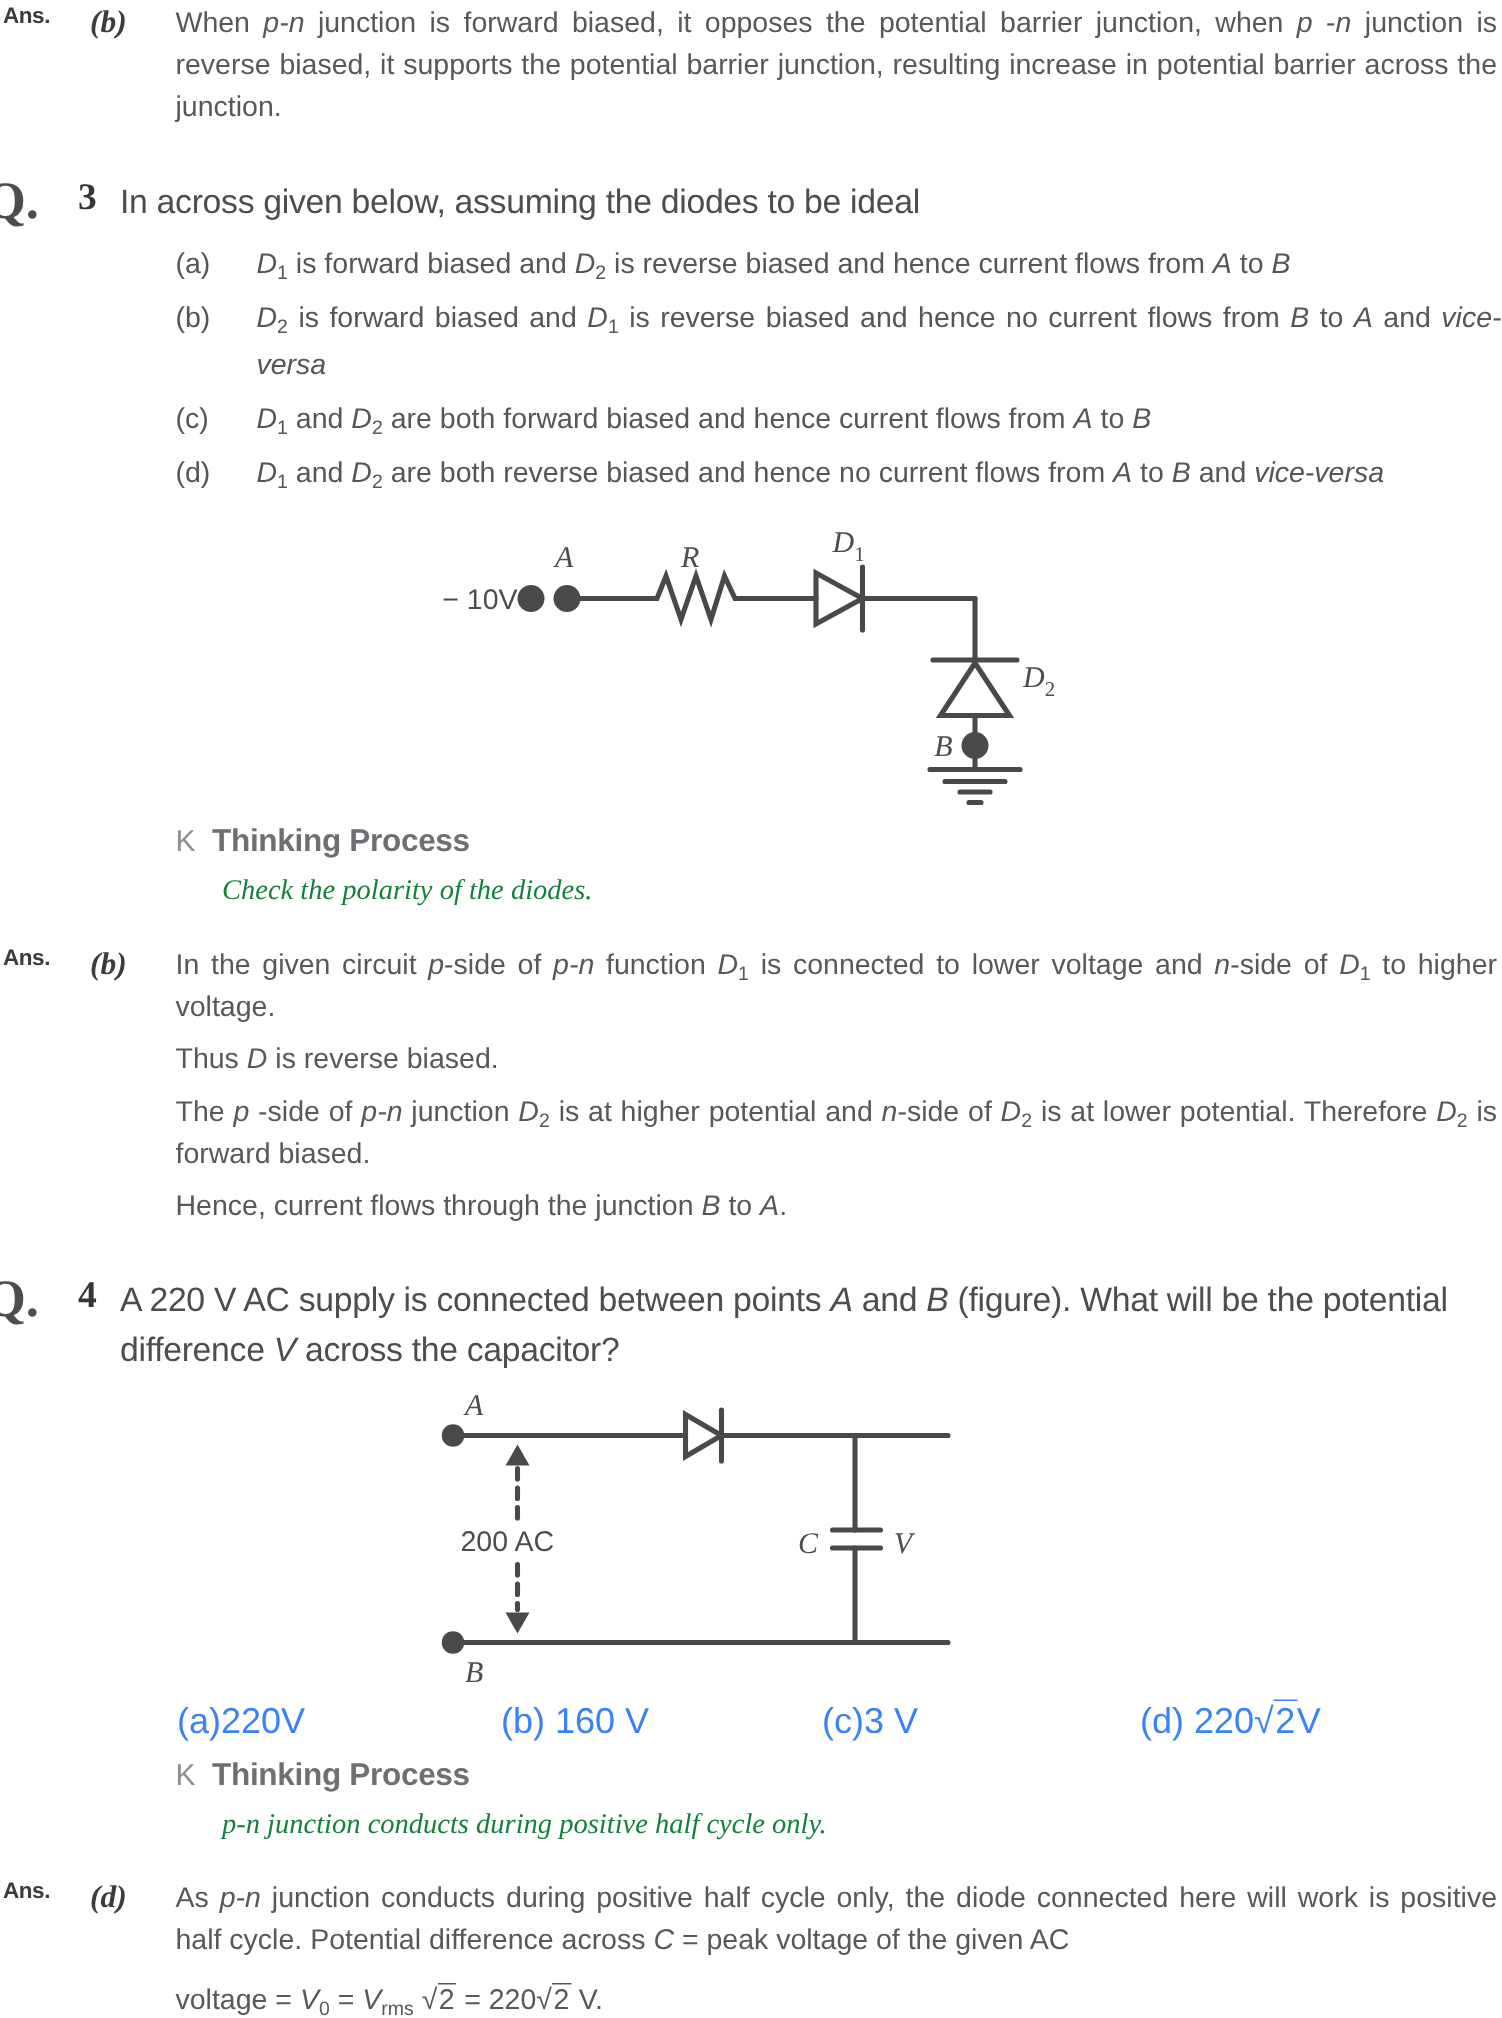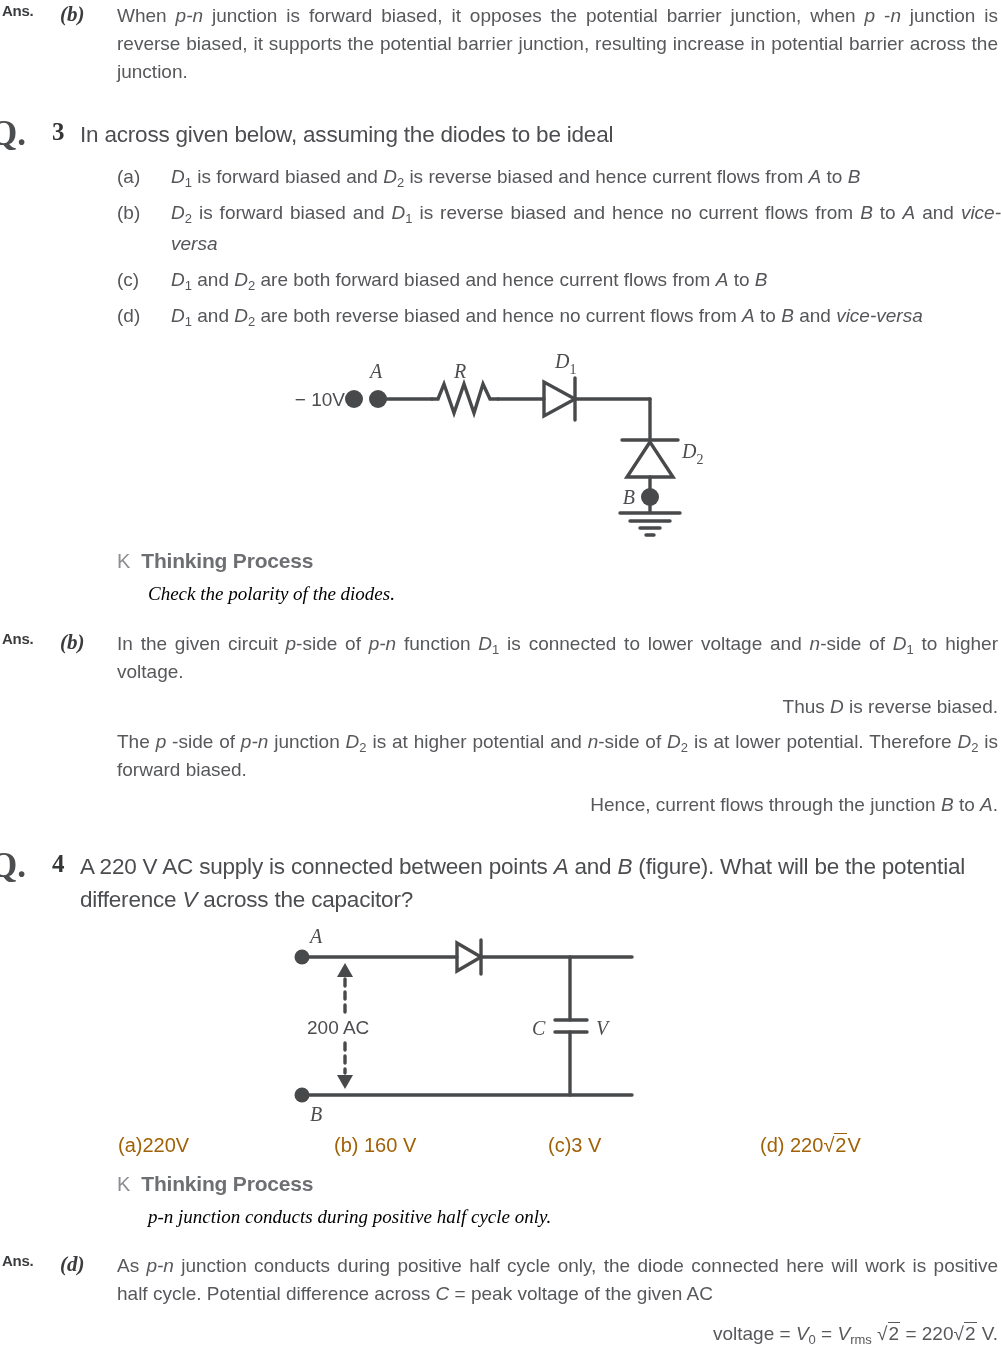--- a/index.html
+++ b/index.html
@@ -75,7 +75,7 @@
   .think-text{
     margin:10px 0 0 31px;
     font-family:"Liberation Serif",serif;
-    font-style:italic;font-size:19px;color:#000000;
+    font-style:italic;font-size:19px;color:#15803d;
   }
   
   .circuit{position:absolute;}

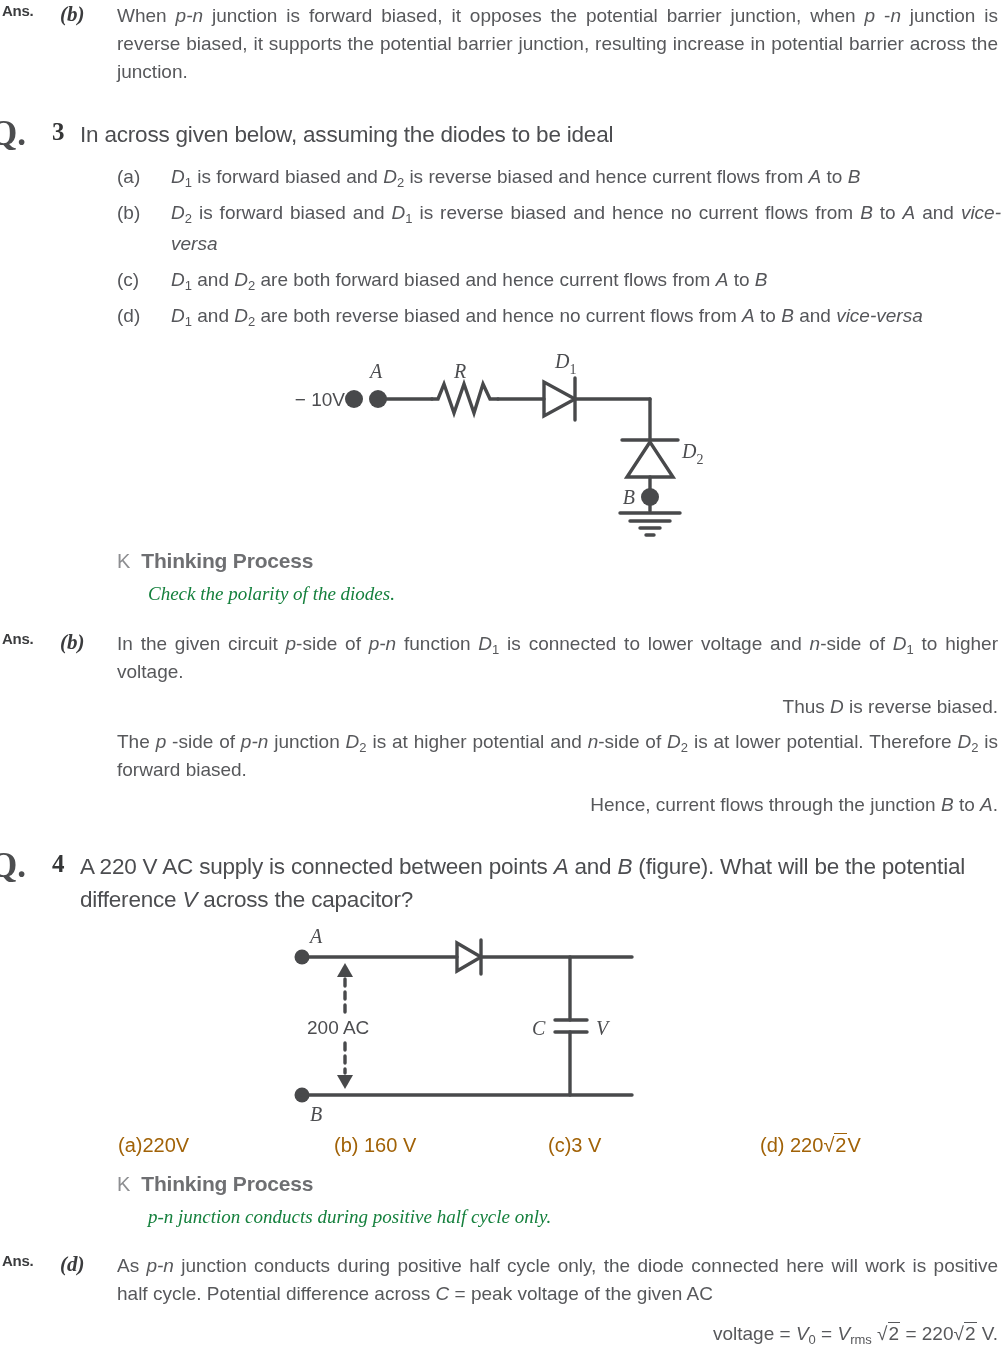--- a/index.html
+++ b/index.html
@@ -29,7 +29,7 @@
     margin:0 0 7px 0;
     font-size:19px;line-height:28px;text-align:justify;
   }
-  .ans-body p.short{text-align:right;}
+  .ans-body p.short{text-align:left;}
   .ans-body p.frm{margin-top:12px;}
   i{font-style:italic;}
   sub{font-size:13px;line-height:0;vertical-align:-4px;}

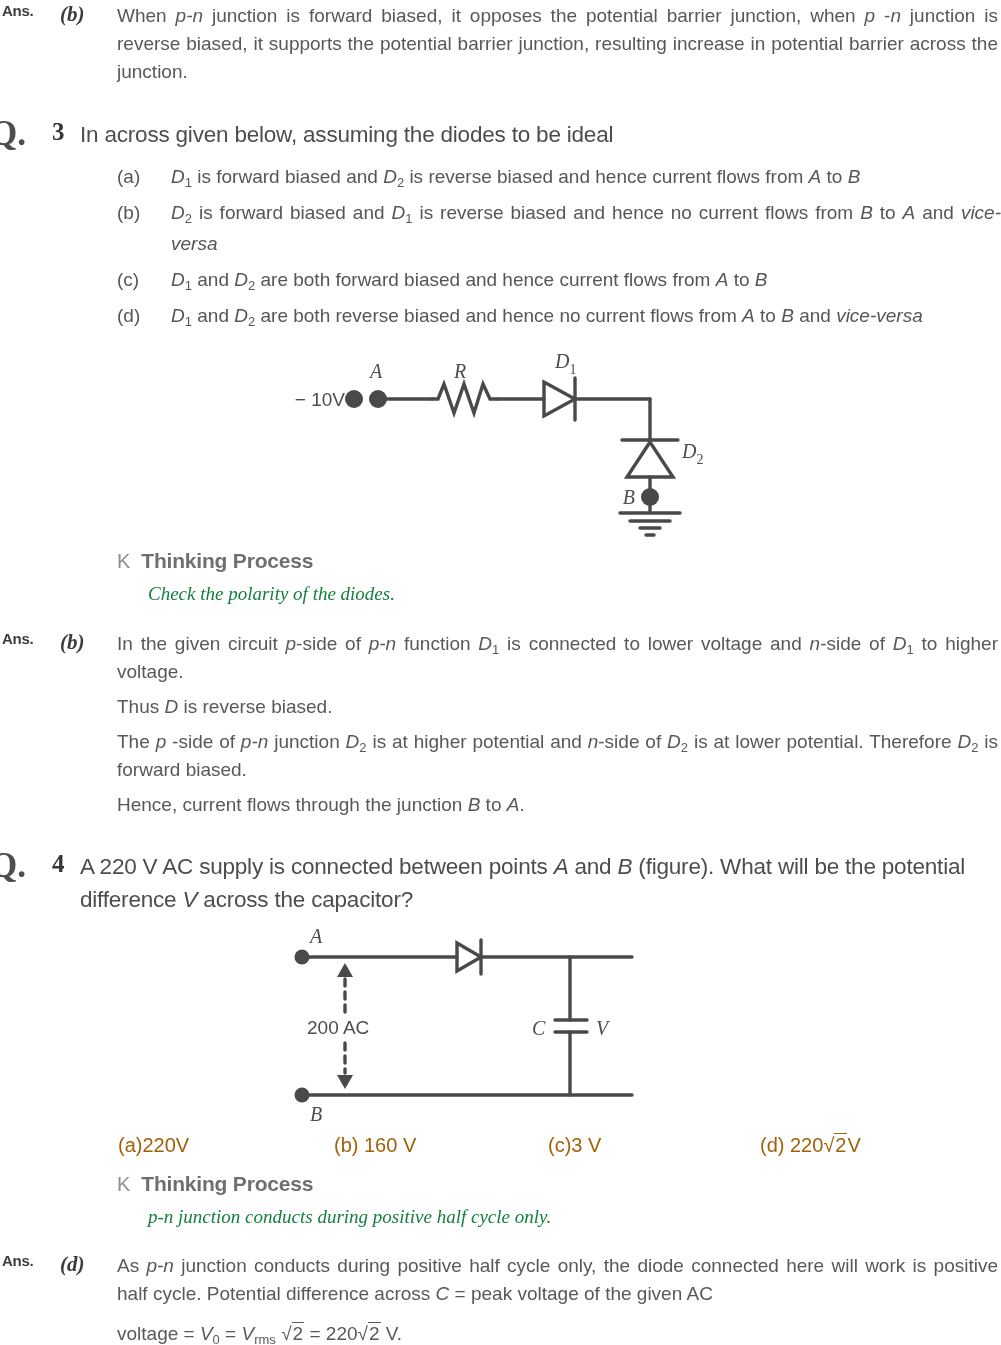--- a/index.html
+++ b/index.html
@@ -62,7 +62,7 @@
     flex:1;font-size:19px;line-height:31px;text-align:justify;color:#55565a;margin-left:21px;
   }
   
-  .opt-inline{position:absolute;font-size:20px;color:#a16207;}
+  .opt-inline{position:absolute;font-size:24px;color:#3b82f6;}
   
   .think{position:absolute;left:117px;width:860px;}
   .think-head{display:flex;align-items:baseline;}

